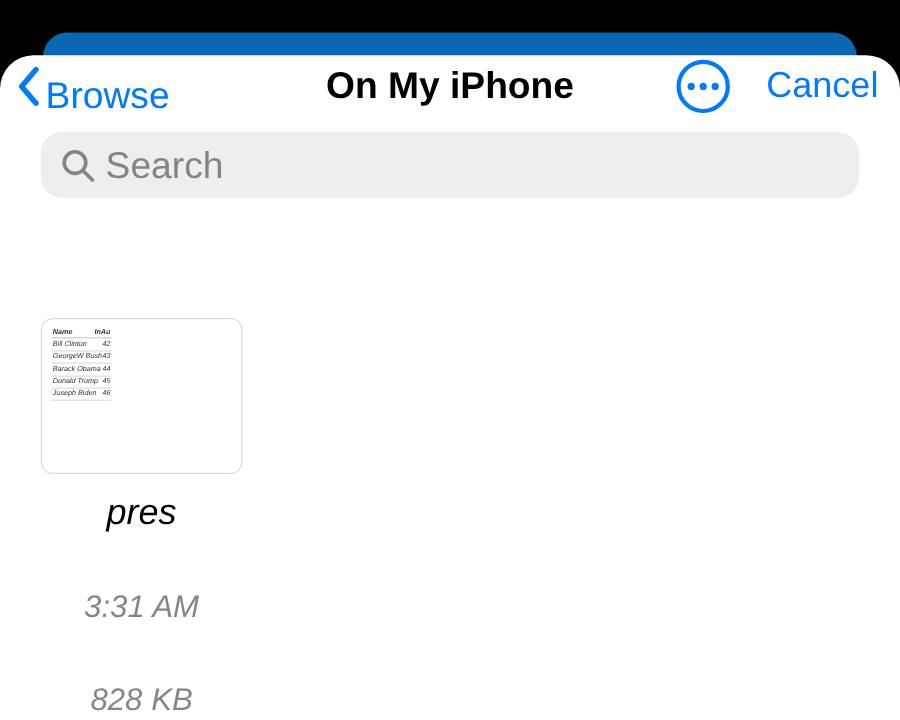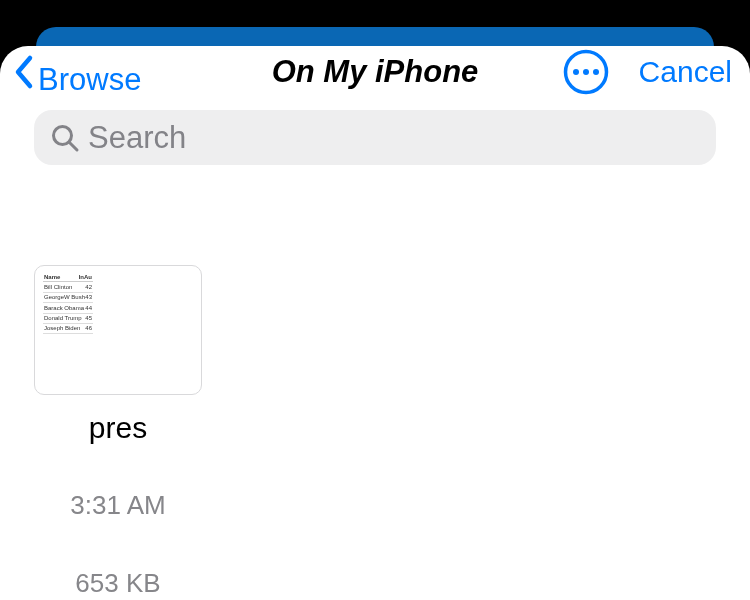--- a/index.html
+++ b/index.html
@@ -74,7 +74,6 @@
       font-size: 31px;
       font-weight: 600;
       color: #000;
-      font-style: italic;
     }
 
     .right-group {

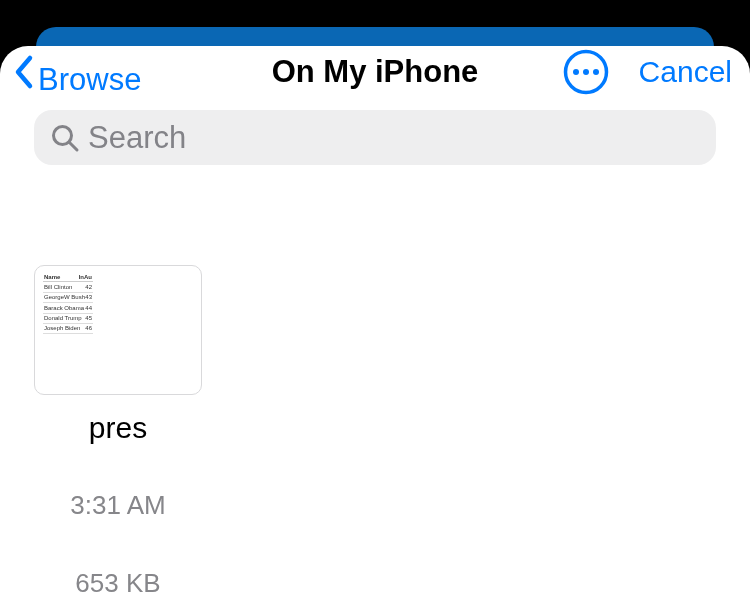--- a/index.html
+++ b/index.html
@@ -133,6 +133,7 @@
       display: flex;
       flex-wrap: wrap;
       gap: 28px;
+      font-style: italic;
     }
 
     .file-item {

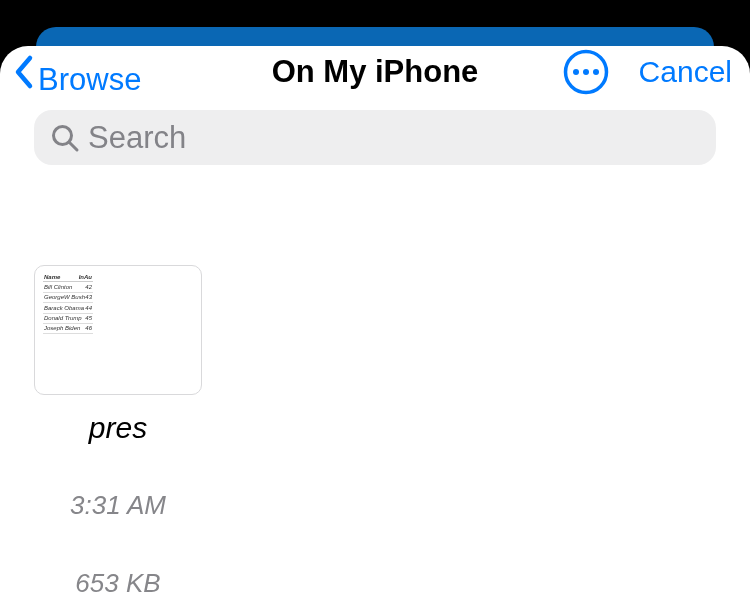--- a/index.html
+++ b/index.html
@@ -265,7 +265,7 @@
       </div>
       <div class="file-name">pres</div>
       <div class="file-meta">3:31 AM</div>
-      <div class="file-meta">653 KB</div>
+      <div class="file-meta">828 KB</div>
     </div>
 
   </div>

